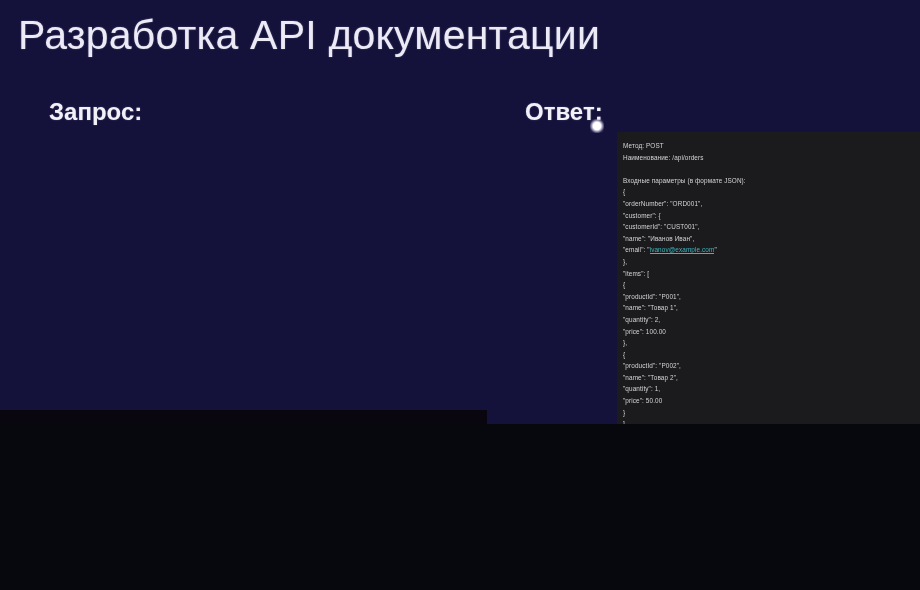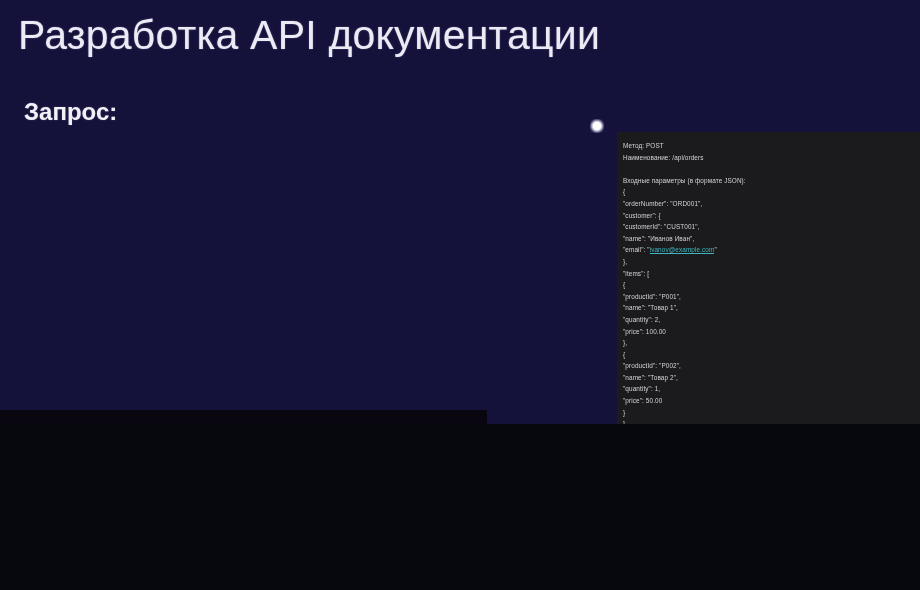--- a/index.html
+++ b/index.html
@@ -40,6 +40,7 @@
     font-weight:bold;
     color:#f2f1f8;
     text-shadow:0 0 2px rgba(200,205,255,.3);
+    margin-left:25px;
   }
   #head-request { left:24px; top:98px; }
   #head-answer  { left:500px; top:98px; }

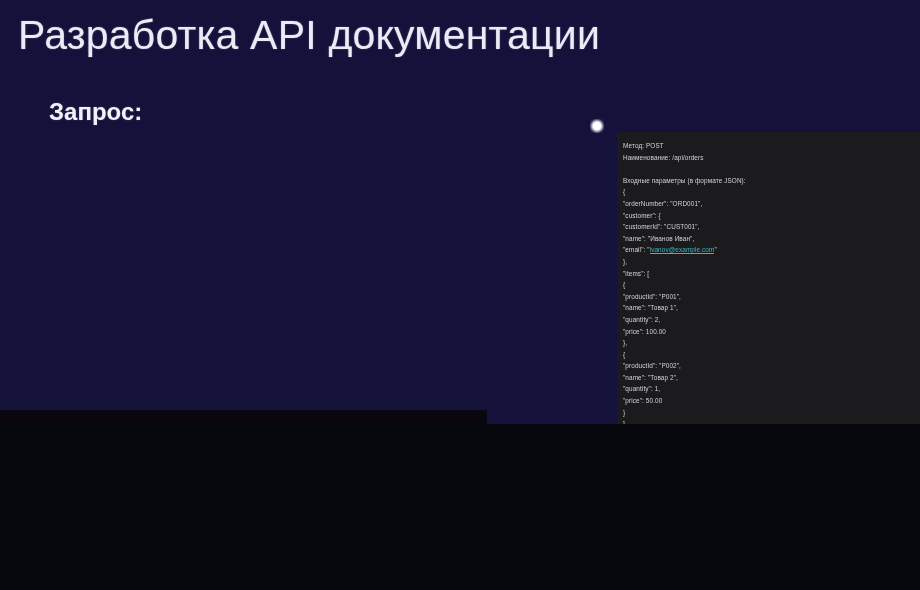--- a/index.html
+++ b/index.html
@@ -96,6 +96,7 @@
 
   <div class="col-head" id="head-request">Запрос:</div>
 
+  <div class="col-head" id="head-answer">Ответ:</div>
 
 
   <div id="stop-marker"></div>

